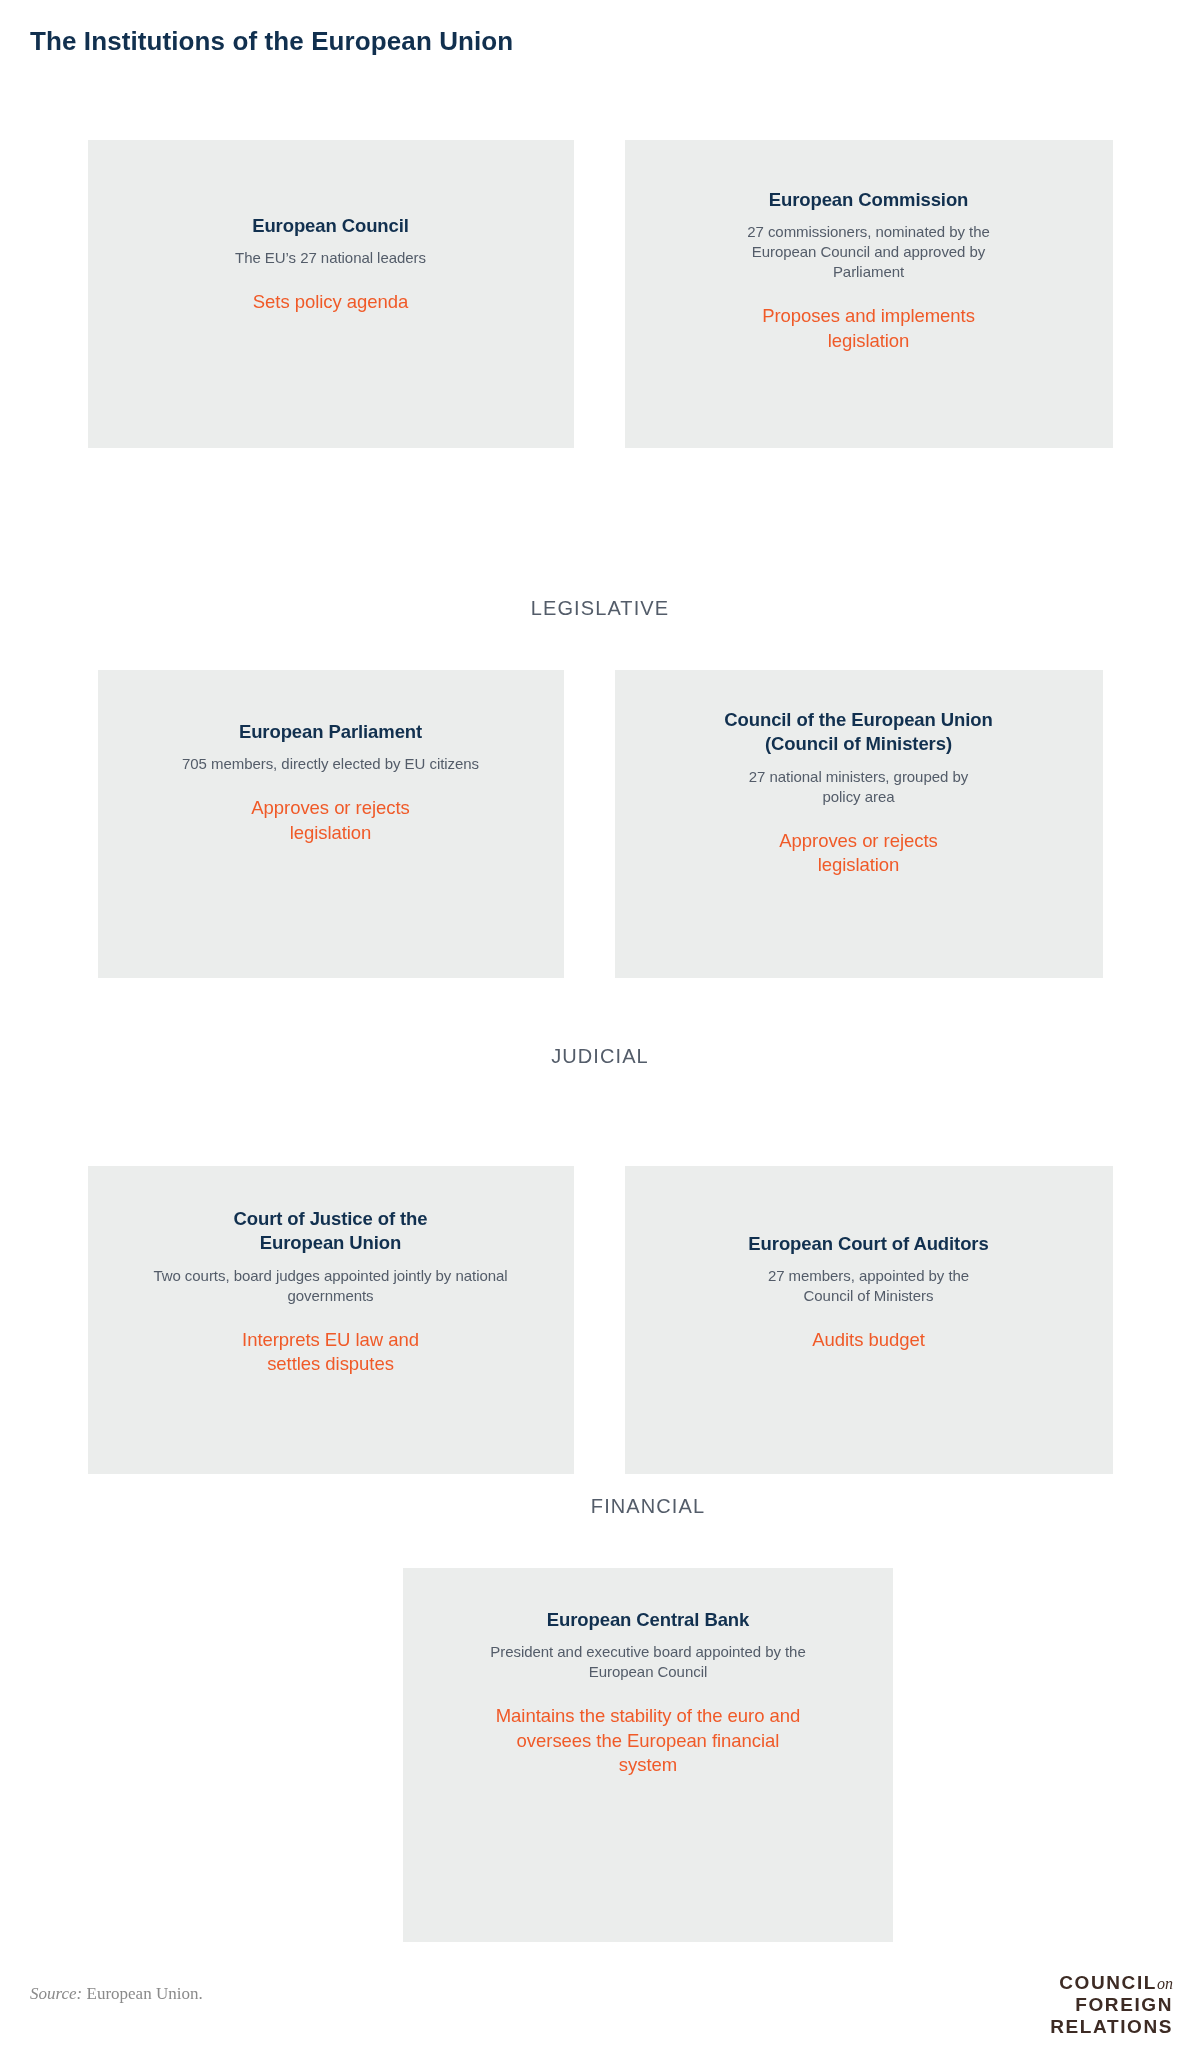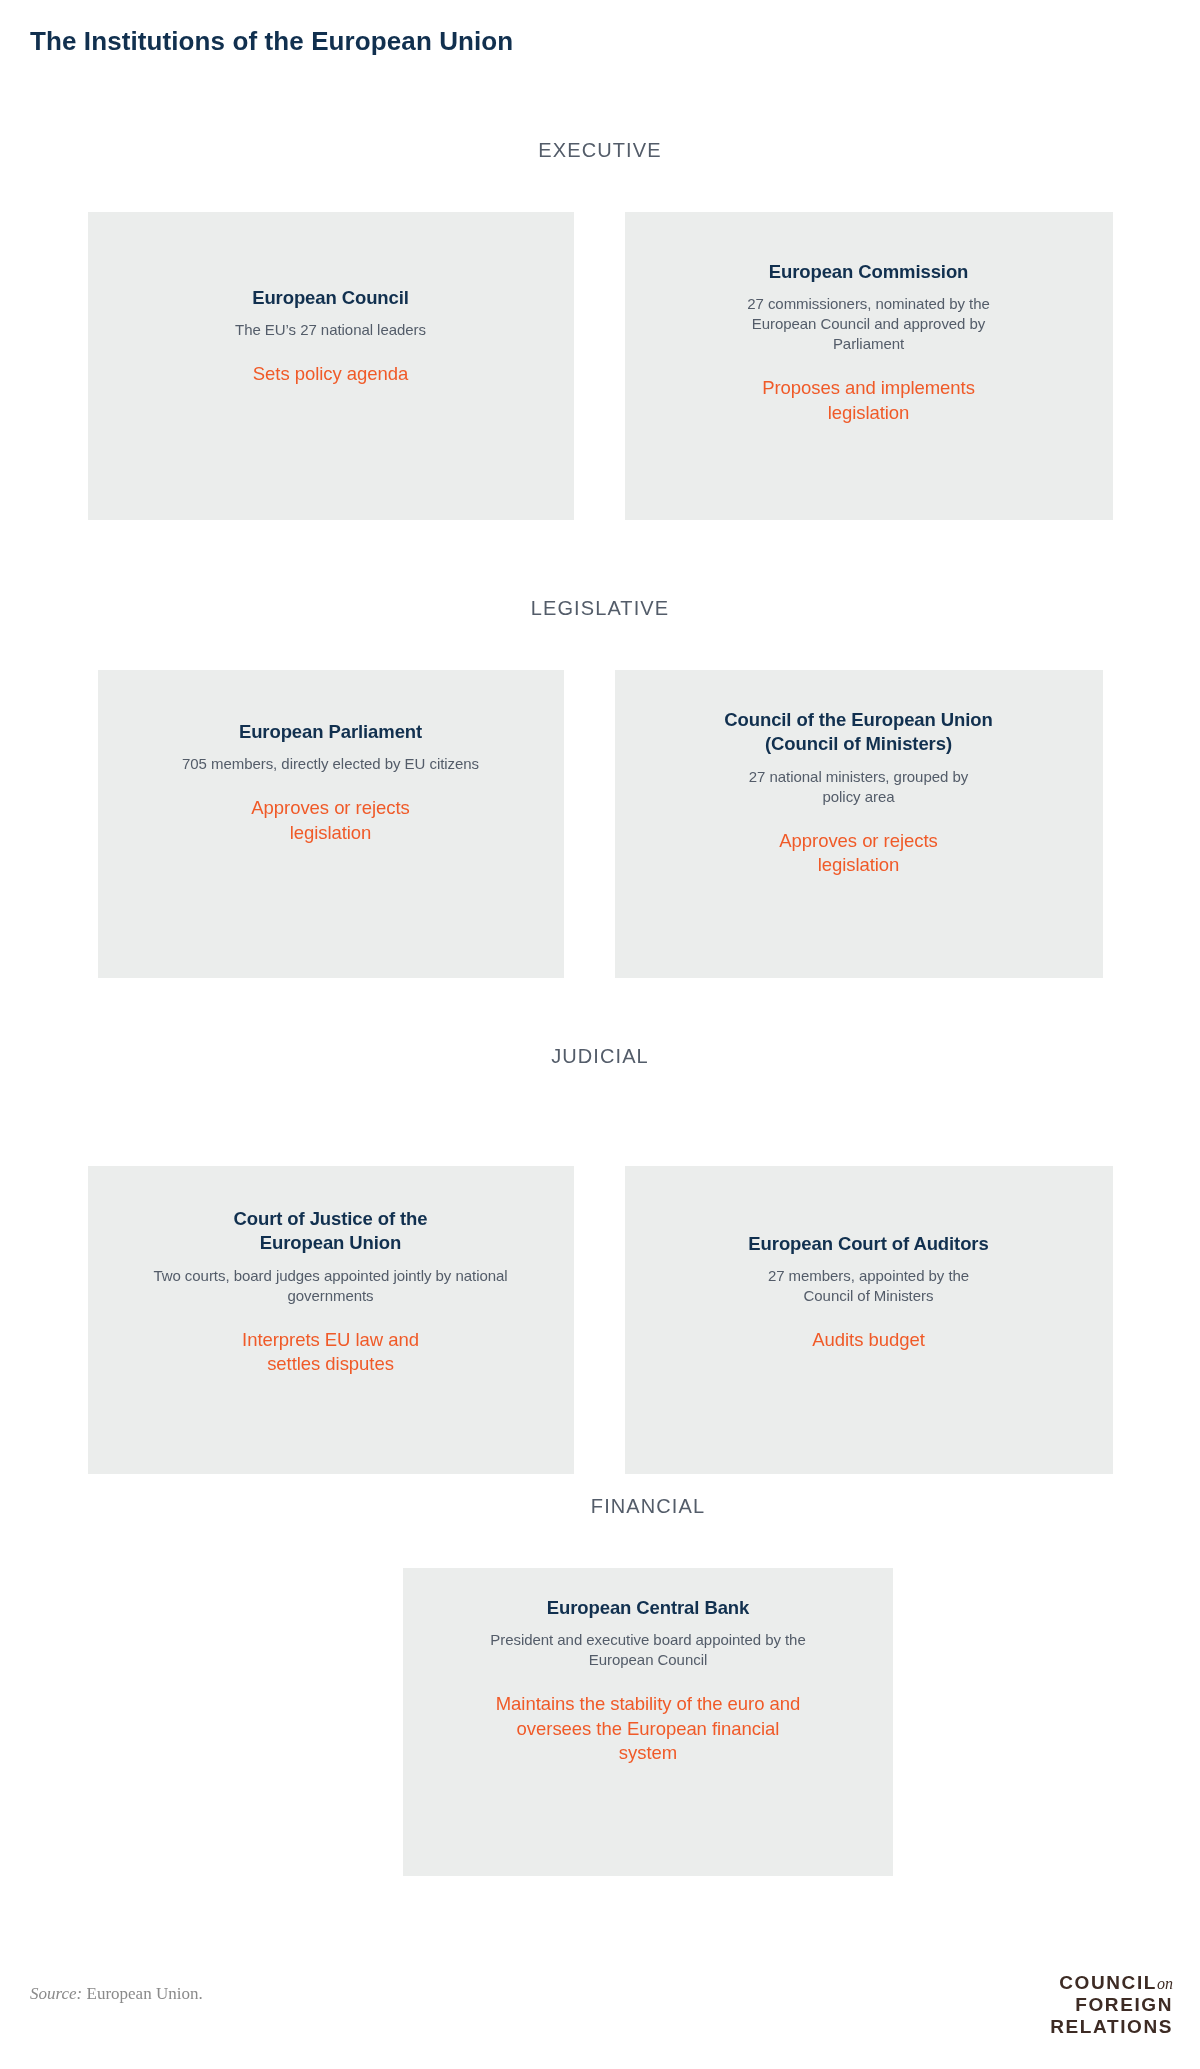--- a/index.html
+++ b/index.html
@@ -153,7 +153,6 @@
 <div class="page-title">The Institutions of the European Union</div>
 
 <div class="section" id="section-executive">
-  <div class="section-label">EXECUTIVE</div>
   <div class="cards-row">
 
     <div class="card left">

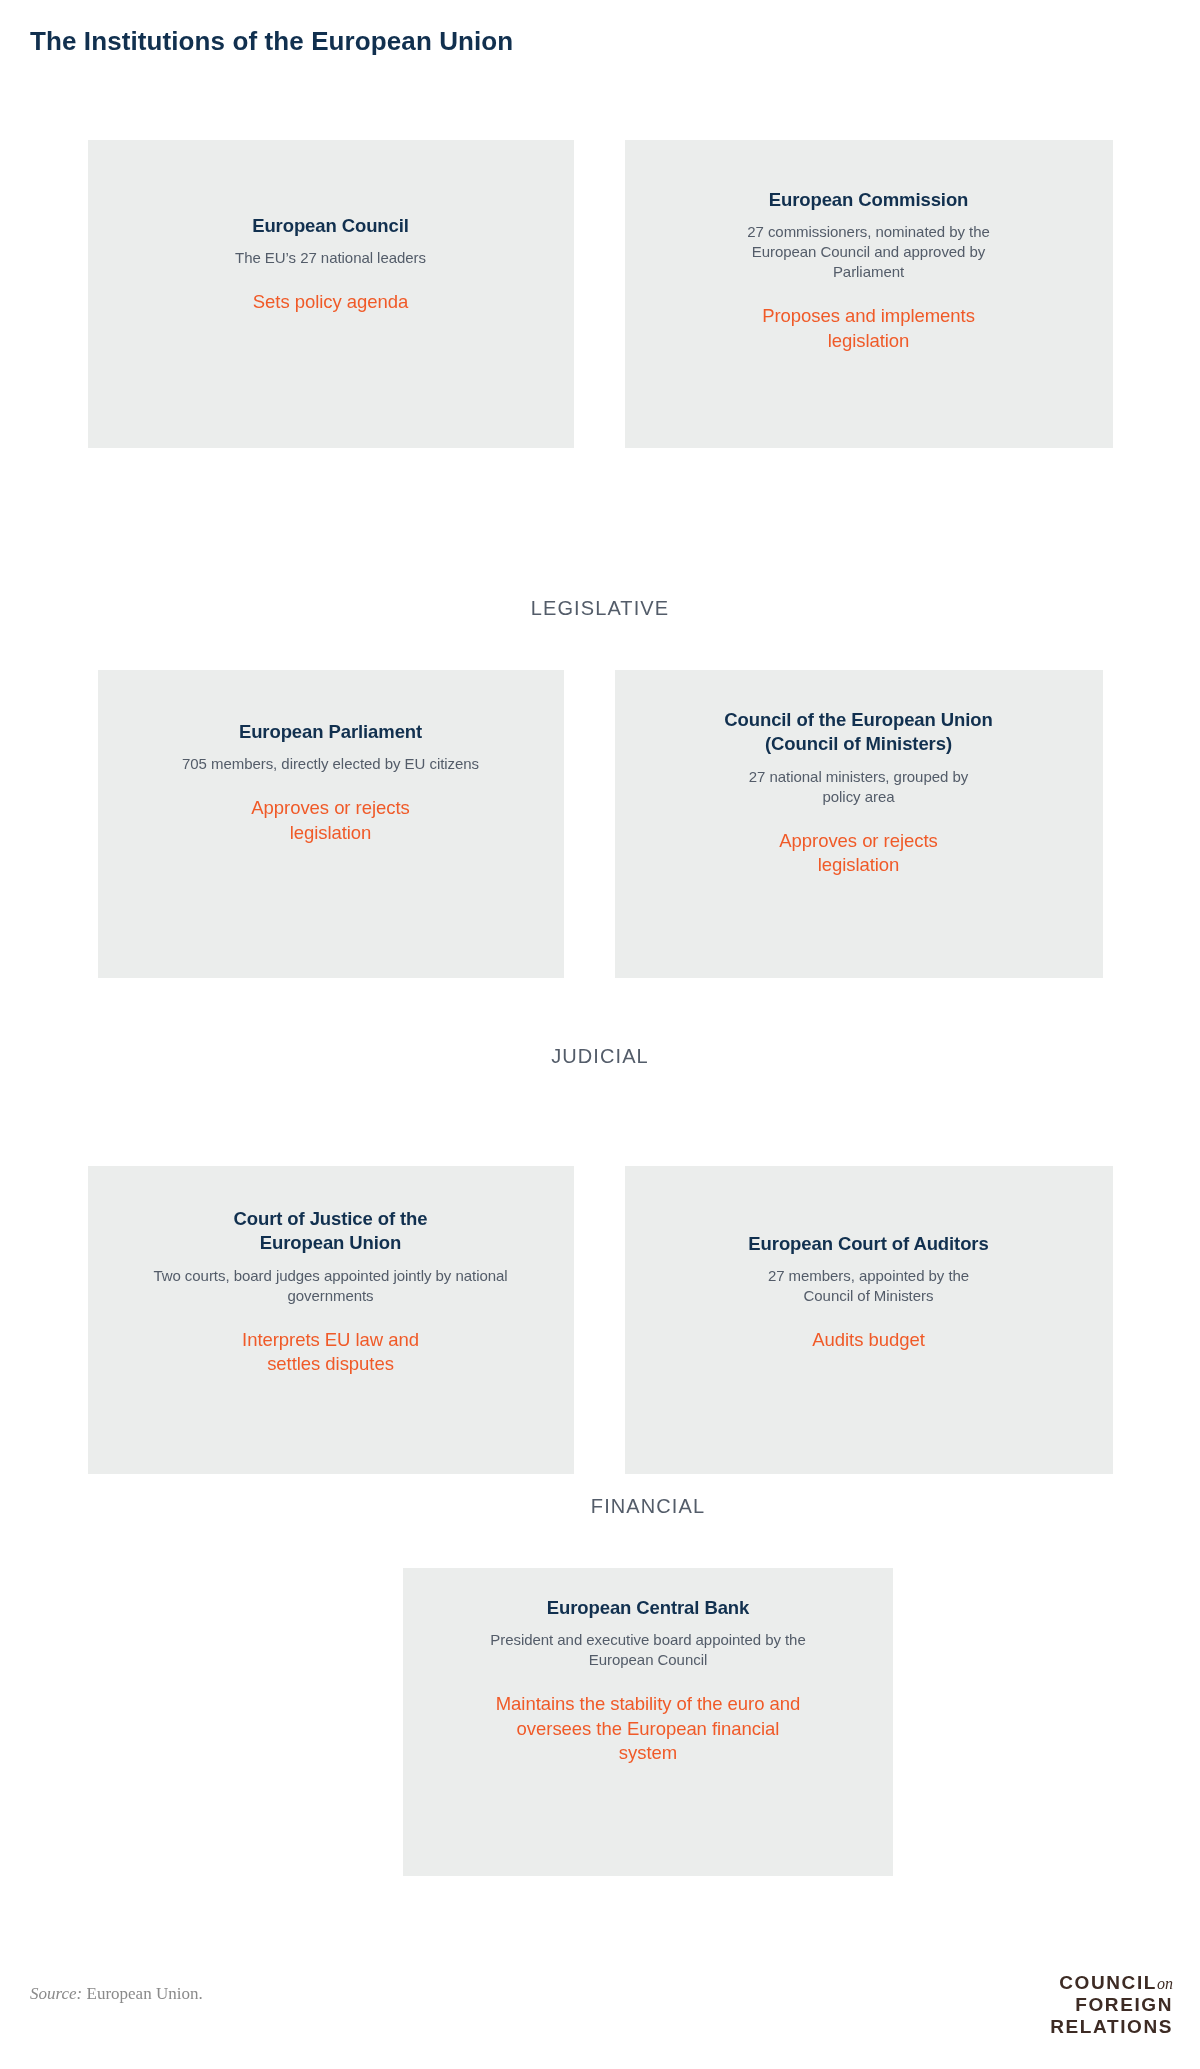--- a/index.html
+++ b/index.html
@@ -110,7 +110,7 @@
 
   #section-financial { top: 1496px; margin-left: 48px; }
   #section-financial .section-label { margin-bottom: 52px; }
-  #section-financial .card.single { width: 490px; height: 308px; padding-top: 28px; }
+  #section-financial .card.single { width: 490px; height: 374px; padding-top: 40px; }
 
   
   .footer-source {

